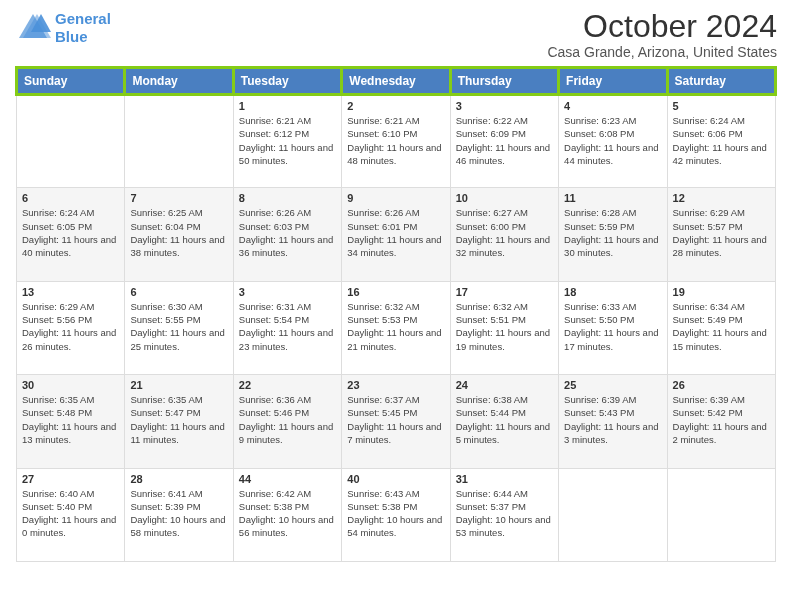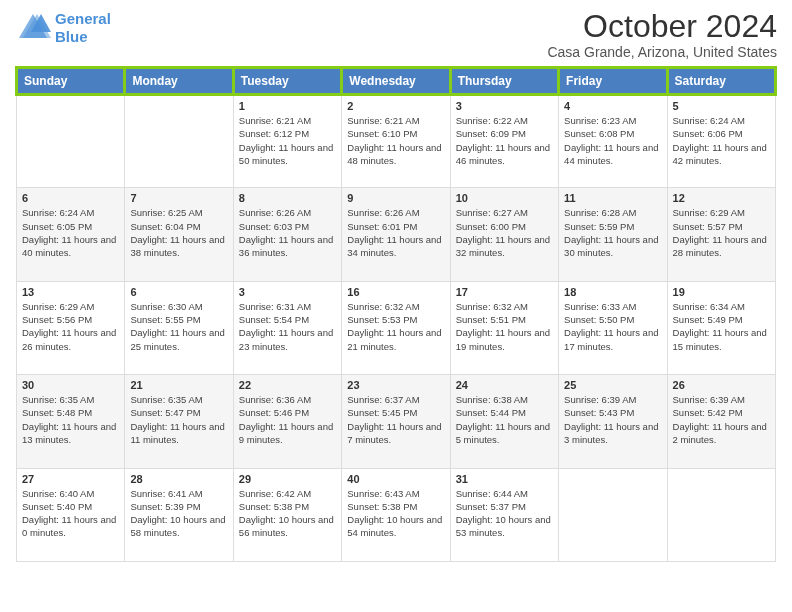--- a/index.html
+++ b/index.html
@@ -262,7 +262,7 @@
             <div class="day-info">Sunrise: 6:41 AM<br>Sunset: 5:39 PM<br>Daylight: 10 hours and 58 minutes.</div>
           </td>
           <td>
-            <span class="day-number">29</span>
+            <span class="day-number">44</span>
             <div class="day-info">Sunrise: 6:42 AM<br>Sunset: 5:38 PM<br>Daylight: 10 hours and 56 minutes.</div>
           </td>
           <td>

